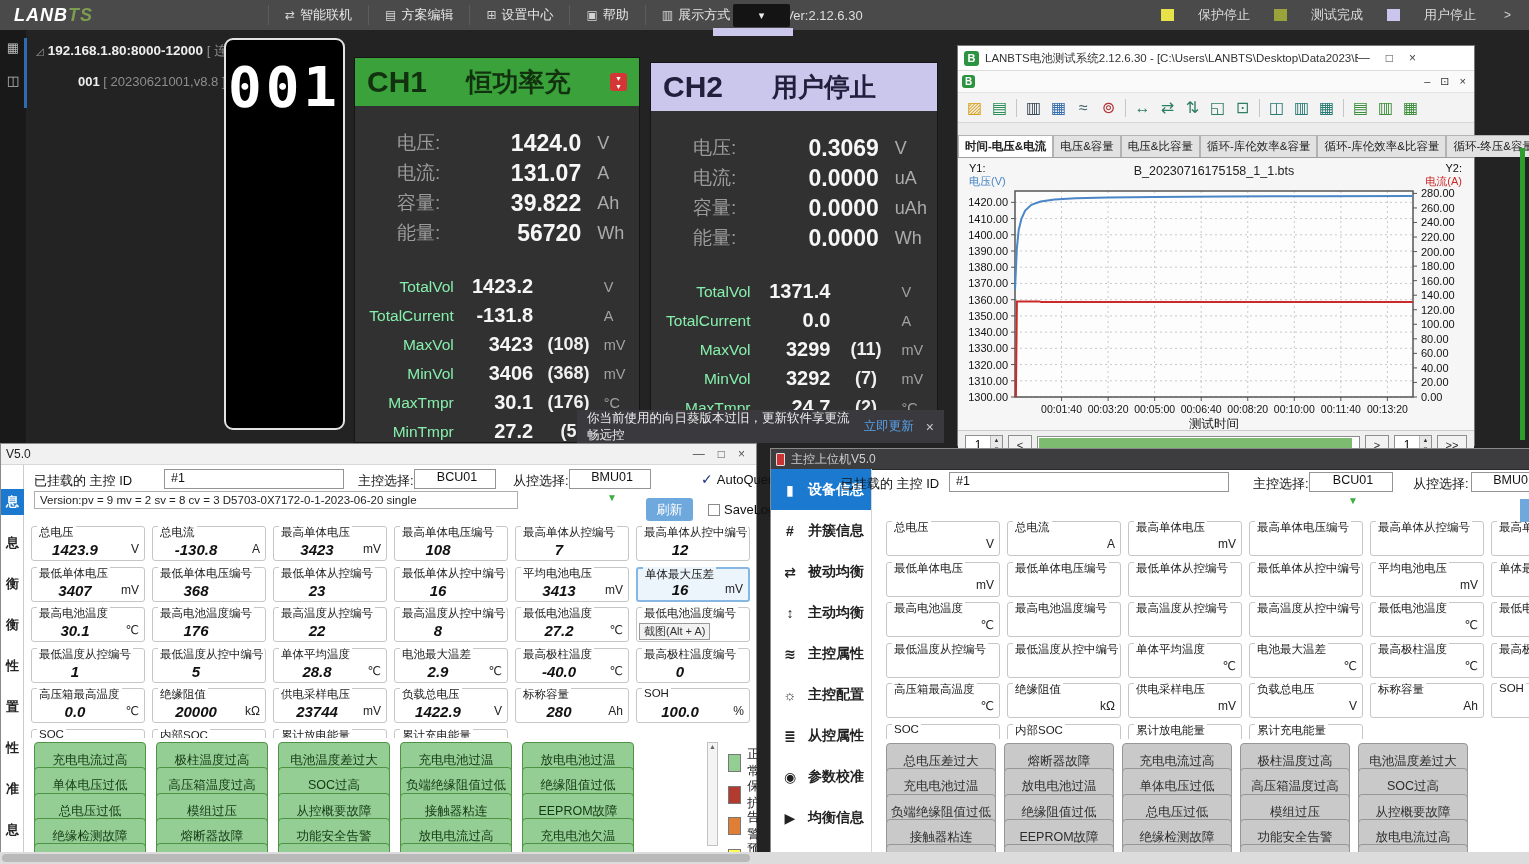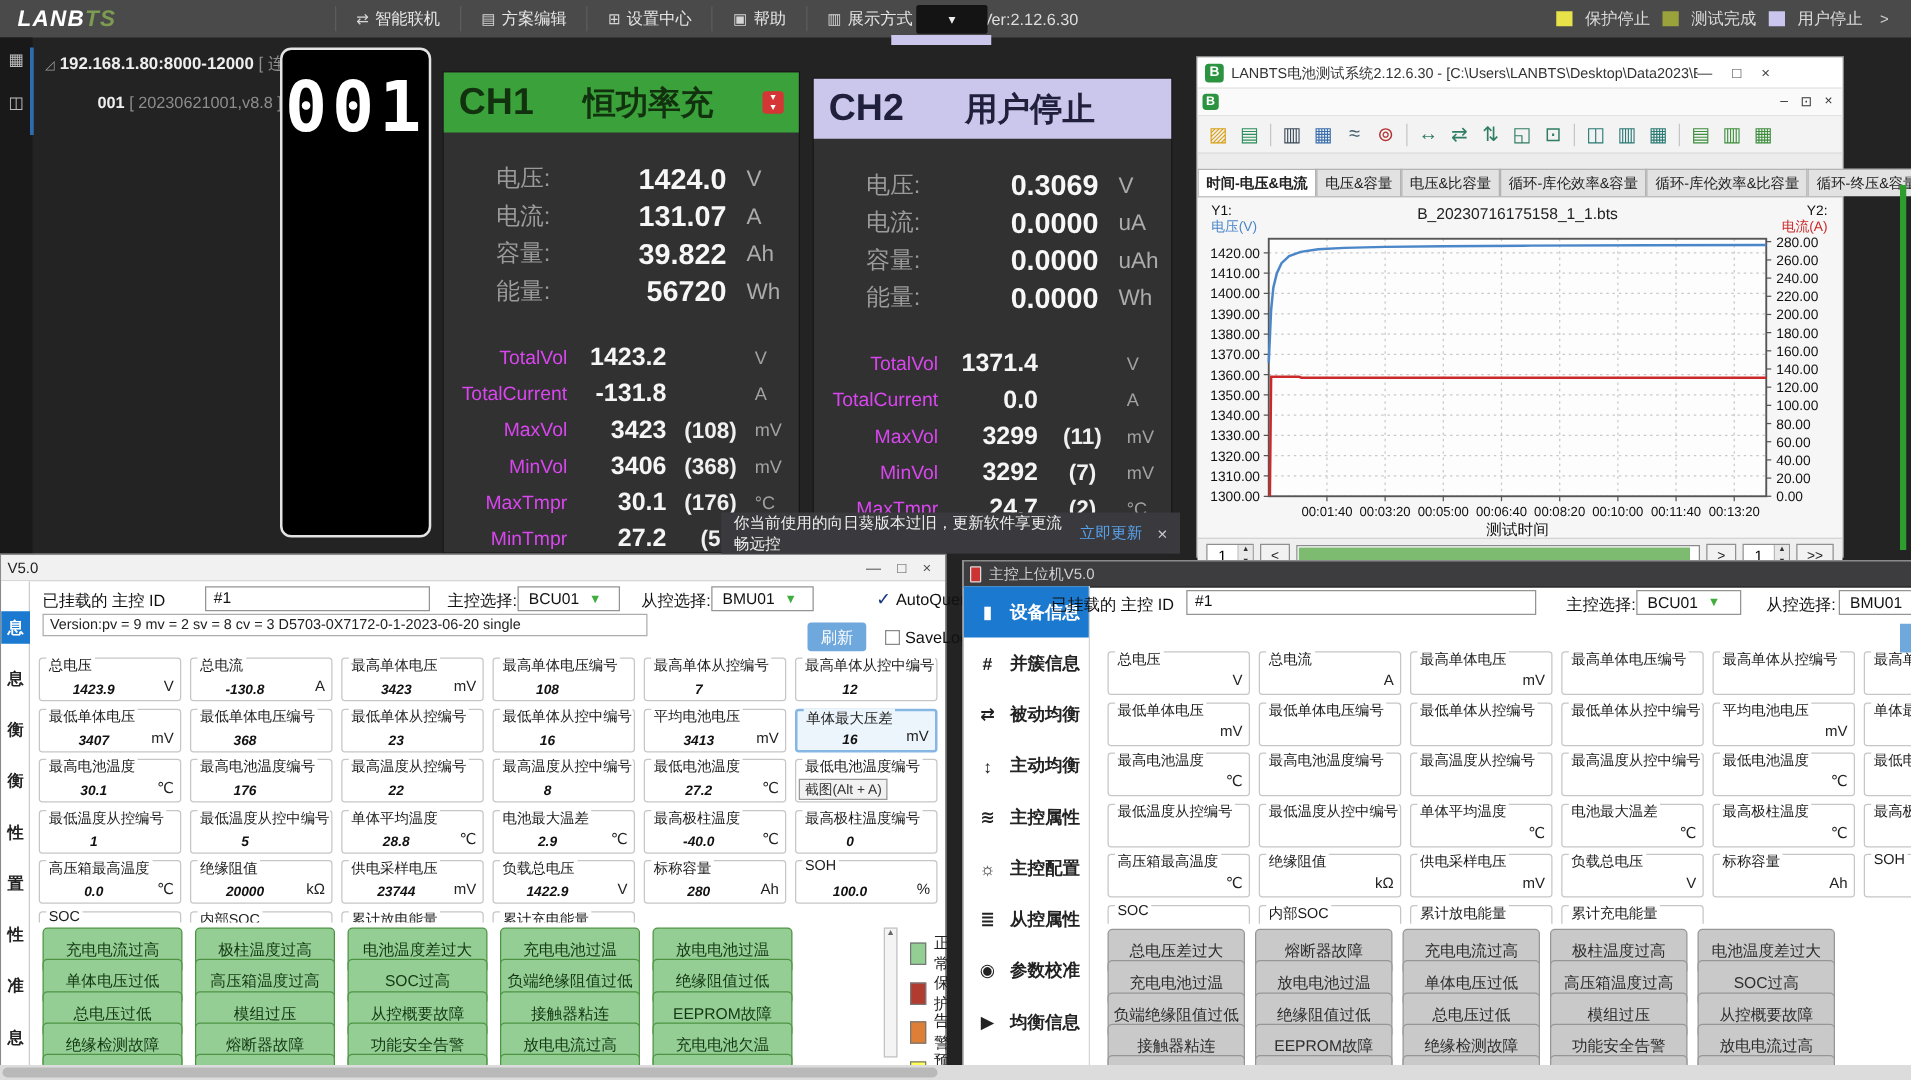--- a/index.html
+++ b/index.html
@@ -18,7 +18,7 @@
   .tb-item:first-child { border-left:1px solid #5c5c5c; }
   .tb-ico { font-size:12px; color:#d5d5d5; }
   .tb-ver { font-size:13px; margin-left:28px; color:#dedede; }
-  .tb-status { margin-left:auto; margin-right:18px; display:flex; align-items:center; gap:10px; font-size:13px; color:#dcdcdc;}
+  .tb-status { margin-left:auto; margin-right:18px; display:flex; align-items:center; gap:24px; font-size:13px; color:#dcdcdc;}
   .tb-badge { width:13px; height:12px; display:inline-block; }
   .tb-arrow { color:#cfcfcf; font-size:12px; margin-left:4px;}
 

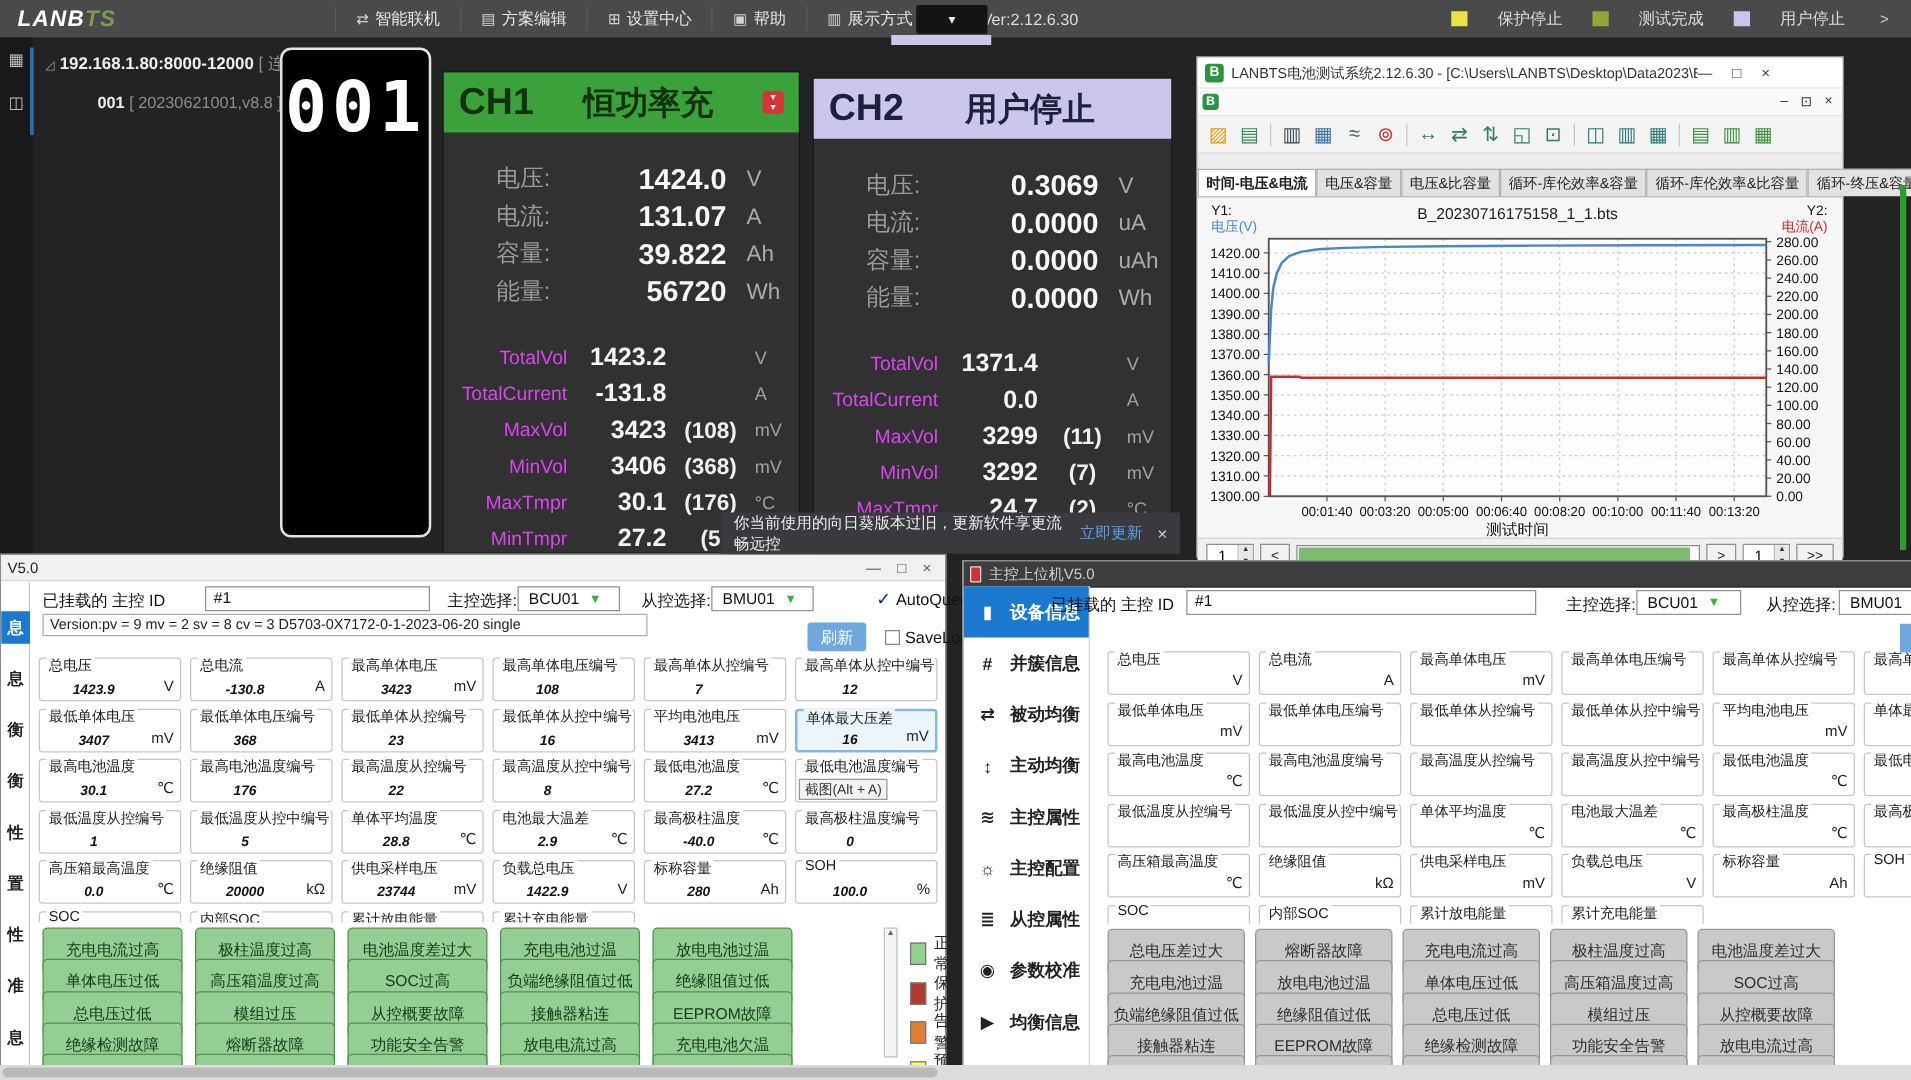--- a/index.html
+++ b/index.html
@@ -59,7 +59,7 @@
   .ch-row .un { width:60px; padding-left:16px; font-size:18px; color:#ababab; }
   .ch-stats { margin-top:24px; }
   .st-row { display:flex; align-items:center; height:29px; }
-  .st-row .lb { width:112px; text-align:right; font-size:15.5px; color:#d946ef;}
+  .st-row .lb { width:112px; text-align:right; font-size:15.5px; color:#86efac;}
   .st-row .vl { width:90px; text-align:right; font-size:20px; font-weight:bold; color:#f5f5f5;}
   .st-row .pr { width:80px; text-align:center; font-size:18px; font-weight:bold; color:#f0f0f0;}
   .st-row .un { width:40px; font-size:14.5px; color:#a2a2a2;}

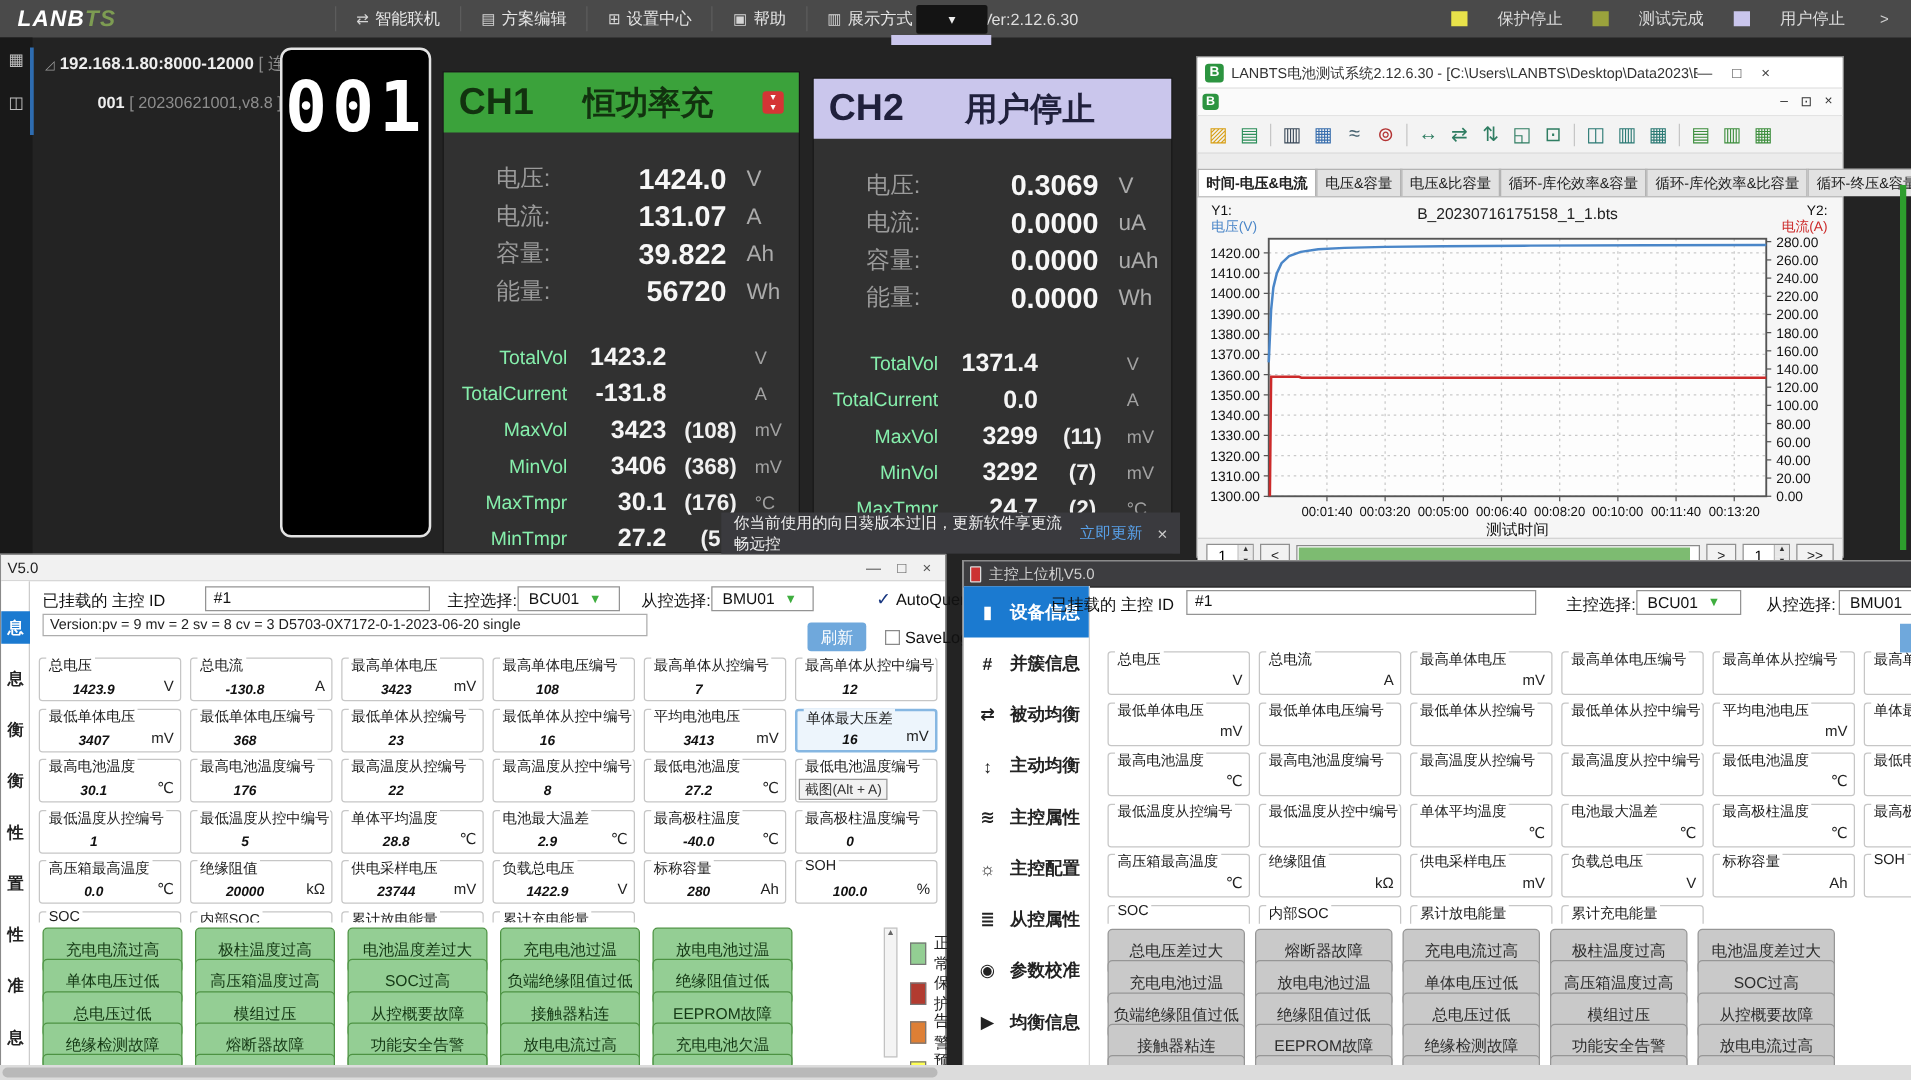--- a/index.html
+++ b/index.html
@@ -112,7 +112,7 @@
   .form-lbl { font-size:13px; color:#111; white-space:nowrap;}
   .tinput { background:#fff; border:1px solid #949494; font-size:12.5px; padding:1px 6px; height:20px; color:#111;}
   .tselect { background:#fff; border:1px solid #949494; height:20px; display:flex; align-items:center;
-    font-size:12.5px; padding:0 4px 0 8px; gap:8px; color:#111;}
+    font-size:12.5px; padding:0 4px 0 8px; gap:8px; color:#111;flex-direction:column;}
   .tselect .dn { color:#3fae3f; font-size:10px; }
   .chk { display:flex; align-items:center; gap:4px; font-size:13px; color:#111;}
   .chk .bx { width:12px; height:12px; border:1px solid #8a8a8a; background:#fff; font-size:12px;

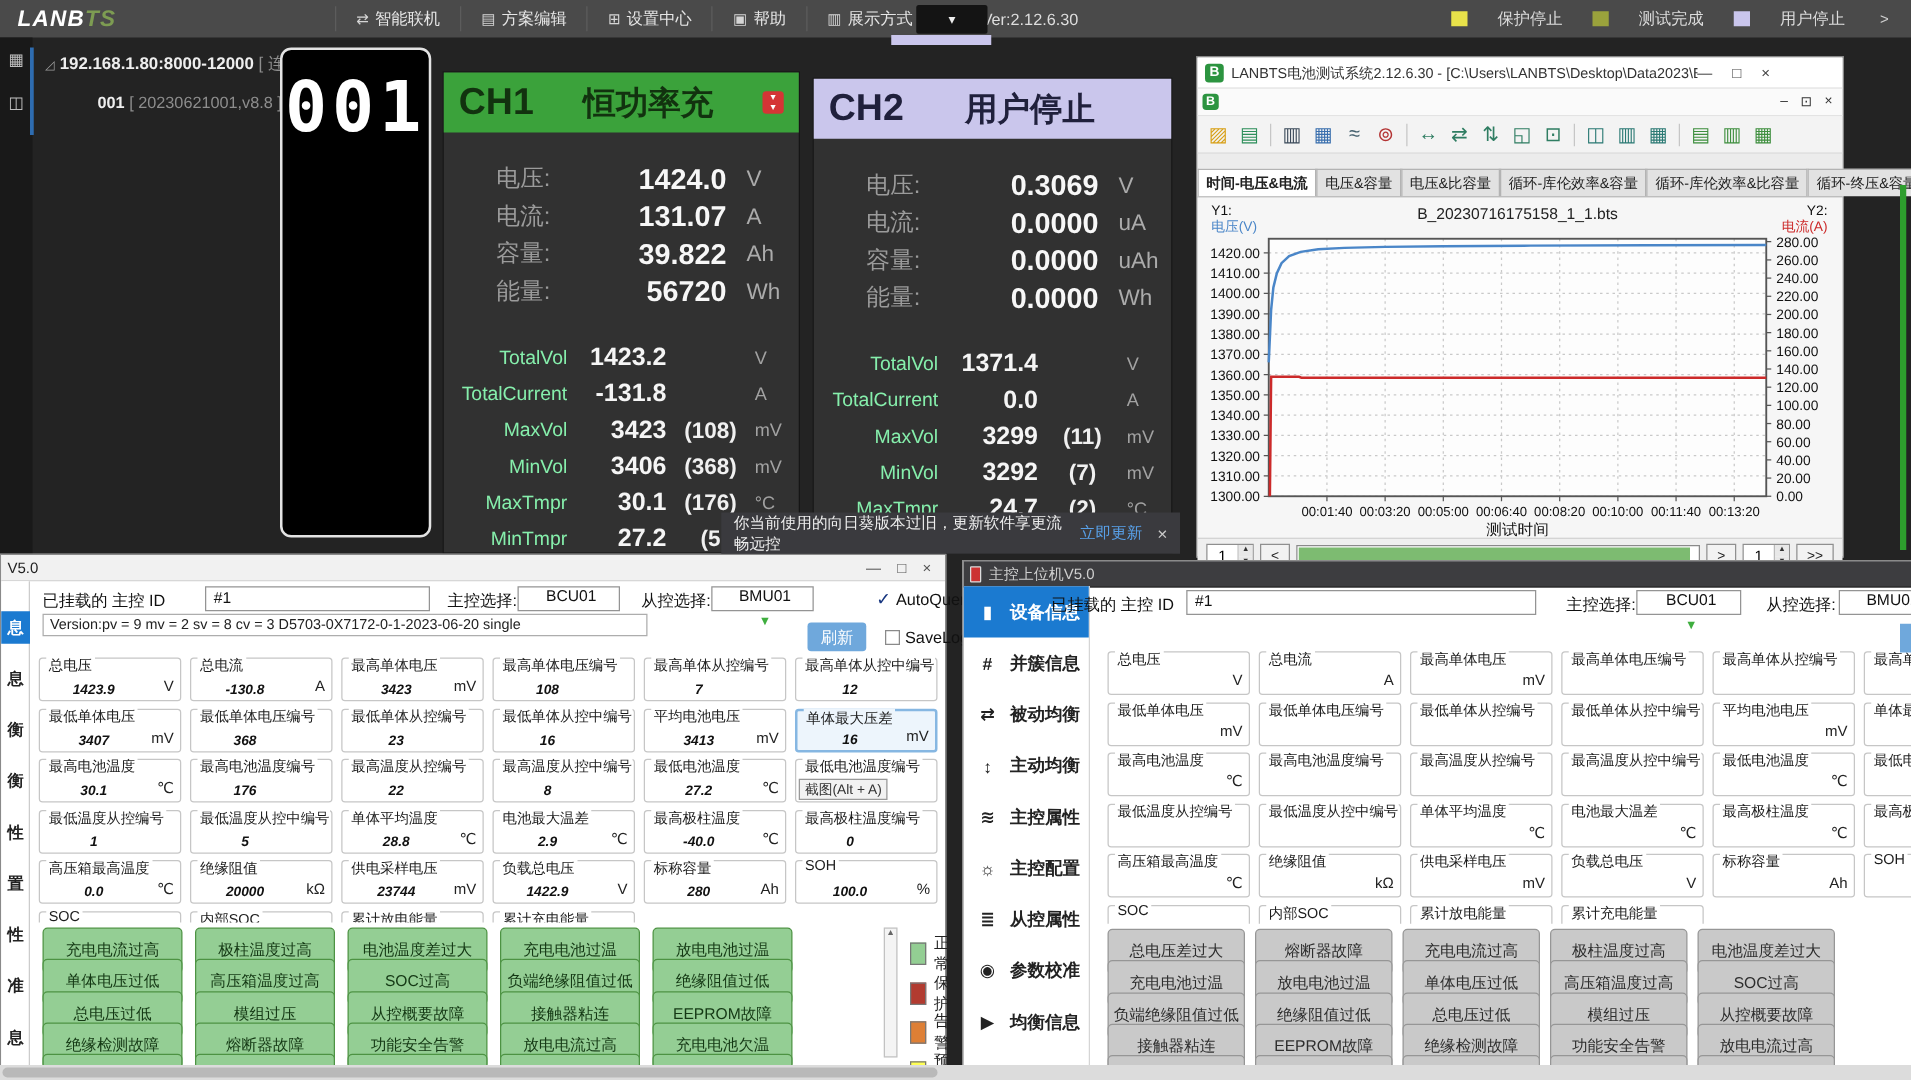--- a/index.html
+++ b/index.html
@@ -126,7 +126,7 @@
     background:#fff; padding:0 2px; white-space:nowrap; max-width:106px; overflow:hidden;}
   .cell.hl .cell-lbl { background:#edf5fc; }
   .cell-val { position:absolute; left:4px; right:30px; bottom:2px; text-align:center;
-    font-size:11px; font-weight:bold; font-style:italic; color:#111;}
+    font-size:15px; font-weight:bold; font-style:italic; color:#111;}
   .cell-unit { position:absolute; right:5px; bottom:4px; font-size:12px; color:#222;}
   .cell-tip { position:absolute; left:2px; bottom:1px; border:1px solid #999; background:#f2f2f2;
     font-size:11px; color:#333; padding:0 4px; white-space:nowrap;}

